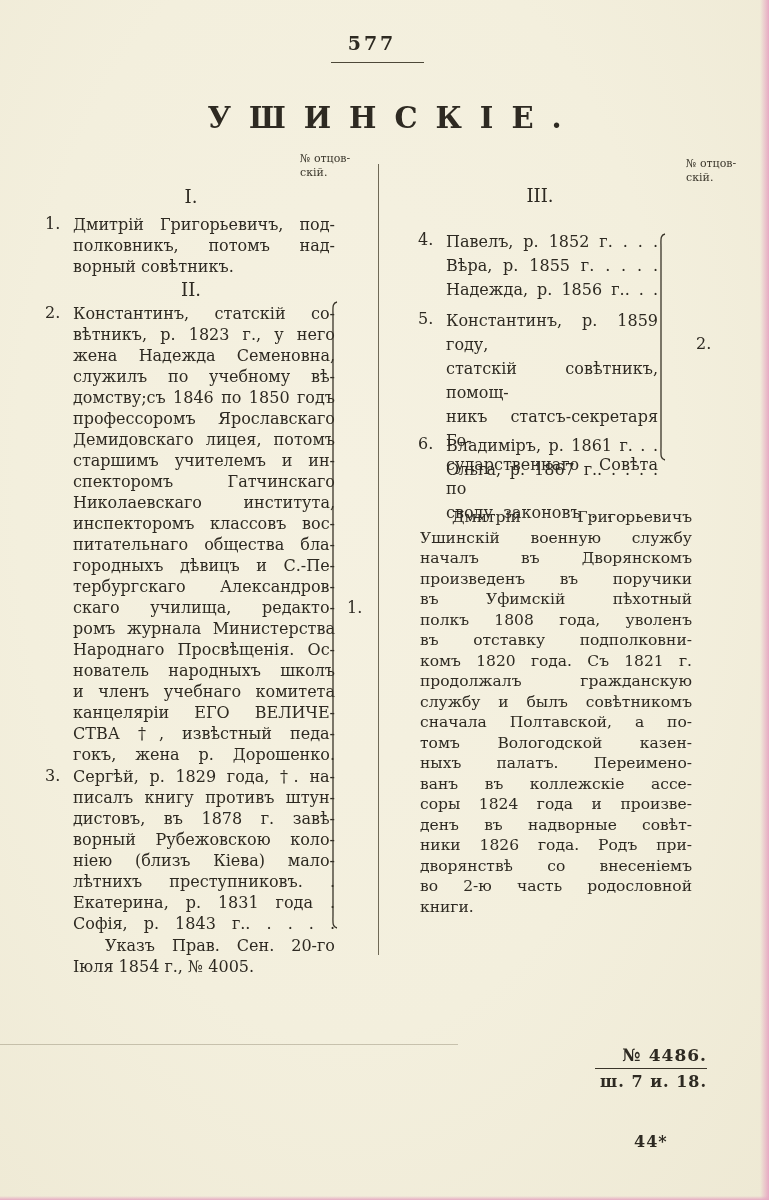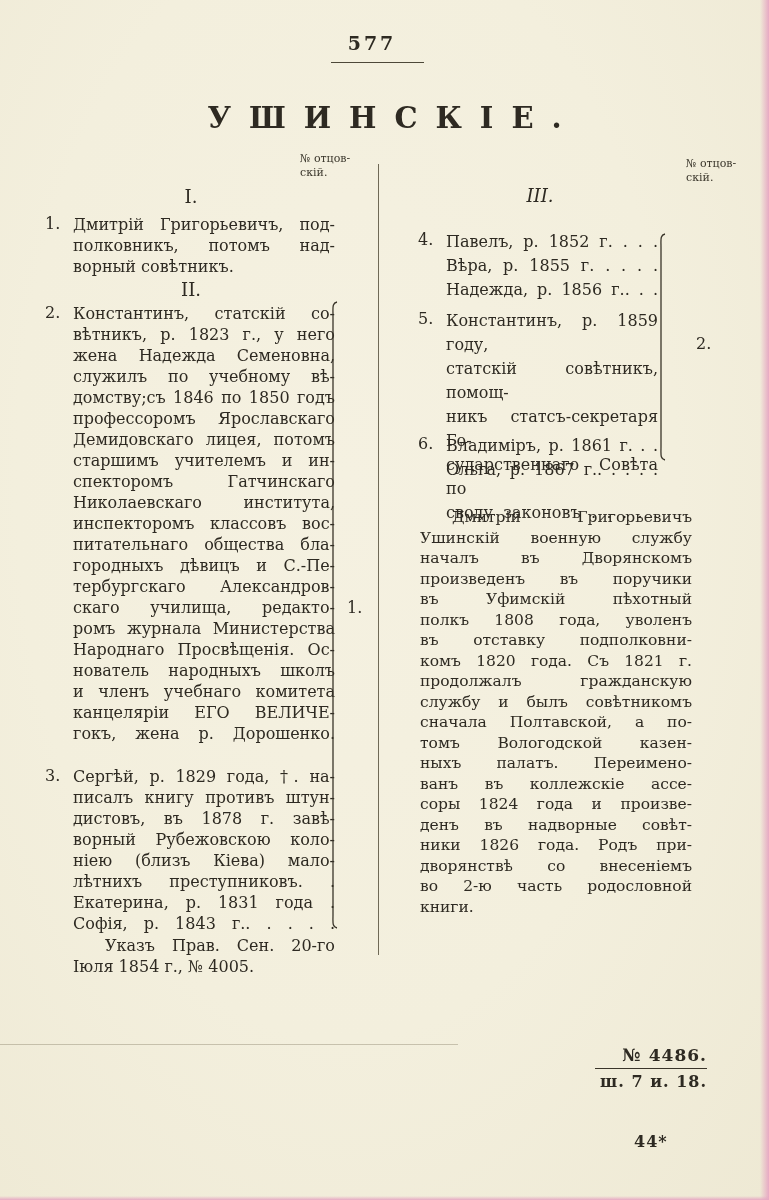--- a/index.html
+++ b/index.html
@@ -152,7 +152,7 @@
   </svg>
   <div class="father-ref" style="top:598px; left:347px;">1.</div>
 
-  <h2 class="section-heading" style="top:185px; left:420px; width:240px;font-style:italic;">III.</h2>
+  <h2 class="section-heading" style="top:185px; left:420px; width:240px;">III.</h2>
 
   <div class="entry rcol-entry" style="top:230px; left:418px; width:240px;">
     <span class="num">4.</span>

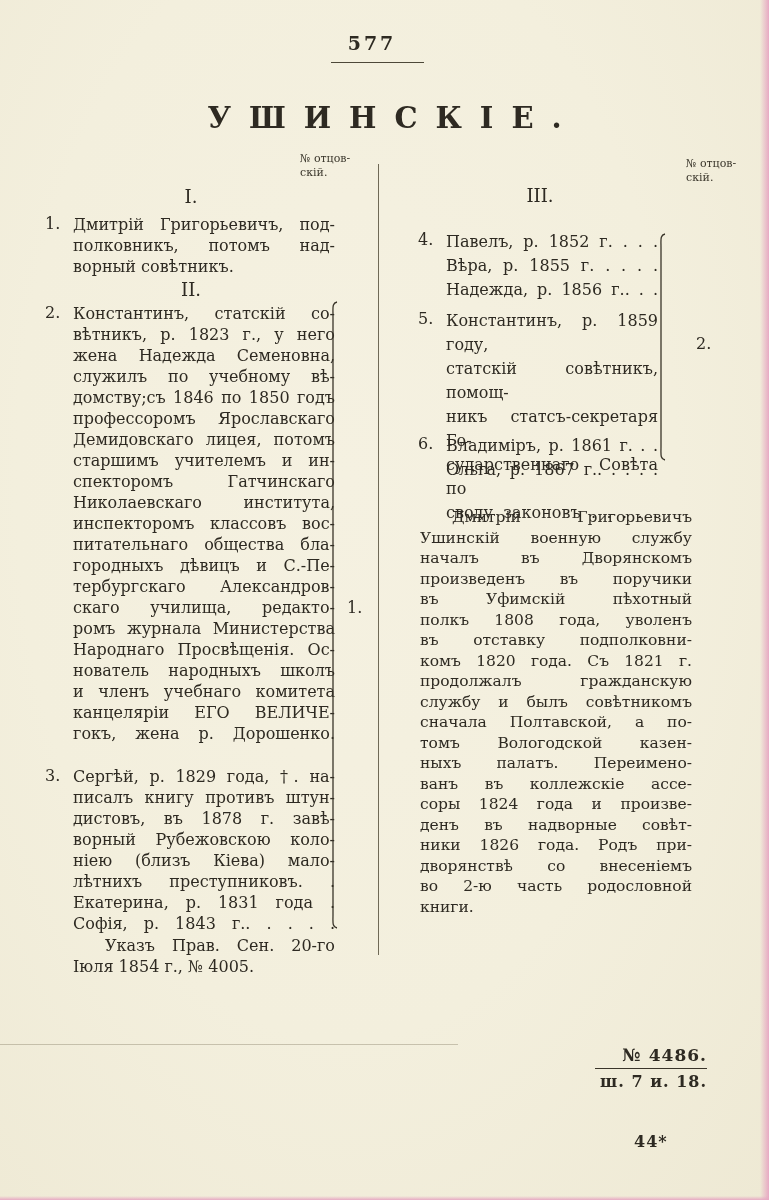--- a/index.html
+++ b/index.html
@@ -124,6 +124,7 @@
         <div class="tline">нователь народныхъ школъ</div>
         <div class="tline">и членъ учебнаго комитета</div>
         <div class="tline">канцеляріи ЕГО ВЕЛИЧЕ-</div>
+        <div class="tline">СТВА †, извѣстный педа-</div>
         <div class="tline">гокъ, жена р. Дорошенко.</div>
       </div>
   </div>

